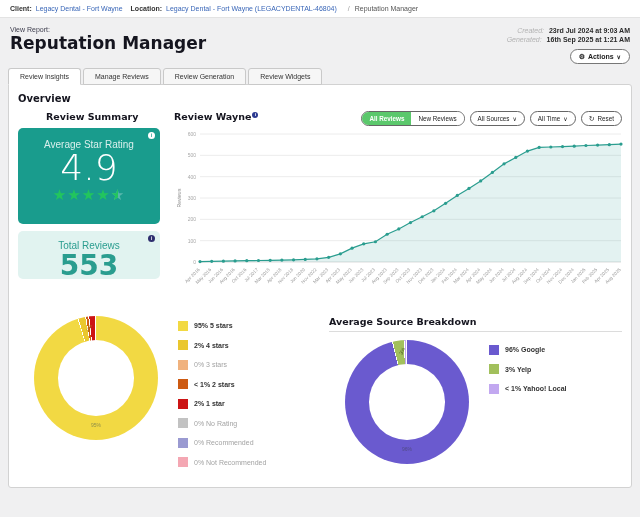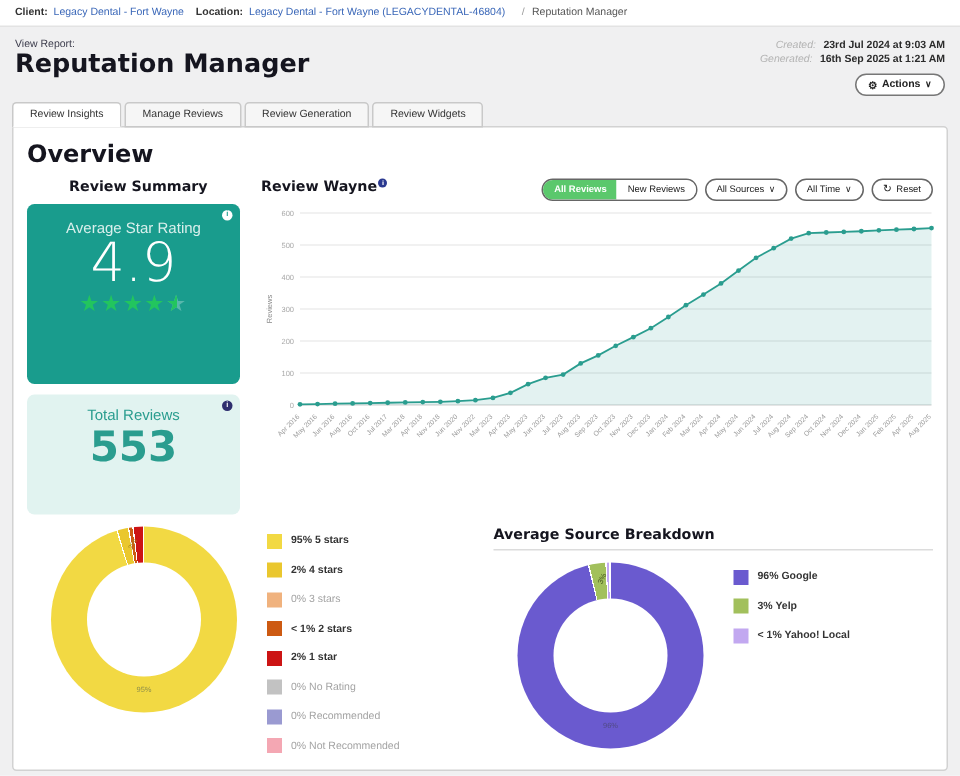--- a/index.html
+++ b/index.html
@@ -39,7 +39,7 @@
   
   .panel { background:#fff; border:1px solid #d2d2d2; border-radius:0 3px 3px 3px;
     padding:7px 9px 10px; position:relative; z-index:1; min-height:404px; }
-  .overview-title { font-size:16px; color:#15151f; margin:1px 0 7px; }
+  .overview-title { font-size:10px; color:#15151f; margin:1px 0 7px; }
 
   .row1 { display:flex; gap:14px; }
   .col-summary { width:142px; flex:none; }

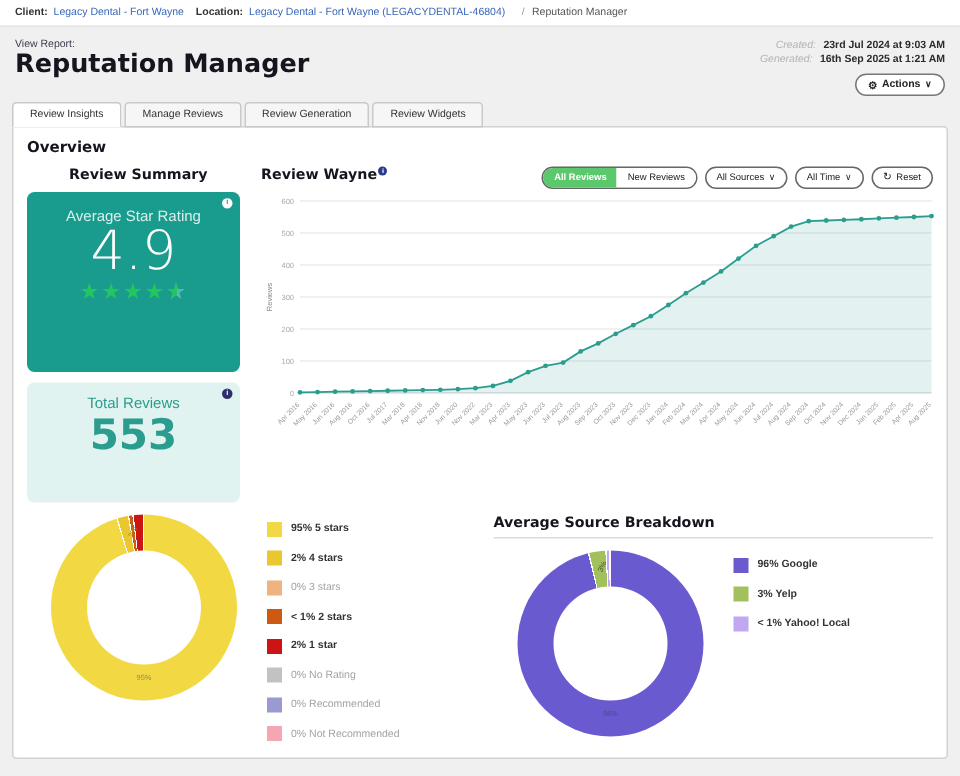--- a/index.html
+++ b/index.html
@@ -45,7 +45,7 @@
   .col-summary { width:142px; flex:none; }
   .sec-head { font-size:9.5px; color:#15151f; margin:0 0 6px;padding-left:28px; }
 
-  .card-teal { background:#199c8d; border-radius:5px; height:120px; position:relative;
+  .card-teal { background:#199c8d; border-radius:5px; height:96px; position:relative;
     text-align:center; padding-top:11px; }
   .info-dot { position:absolute; top:4px; right:5px; width:7px; height:7px; border-radius:50%;
     font-size:5px; font-weight:bold; line-height:7px; text-align:center; cursor:pointer; }

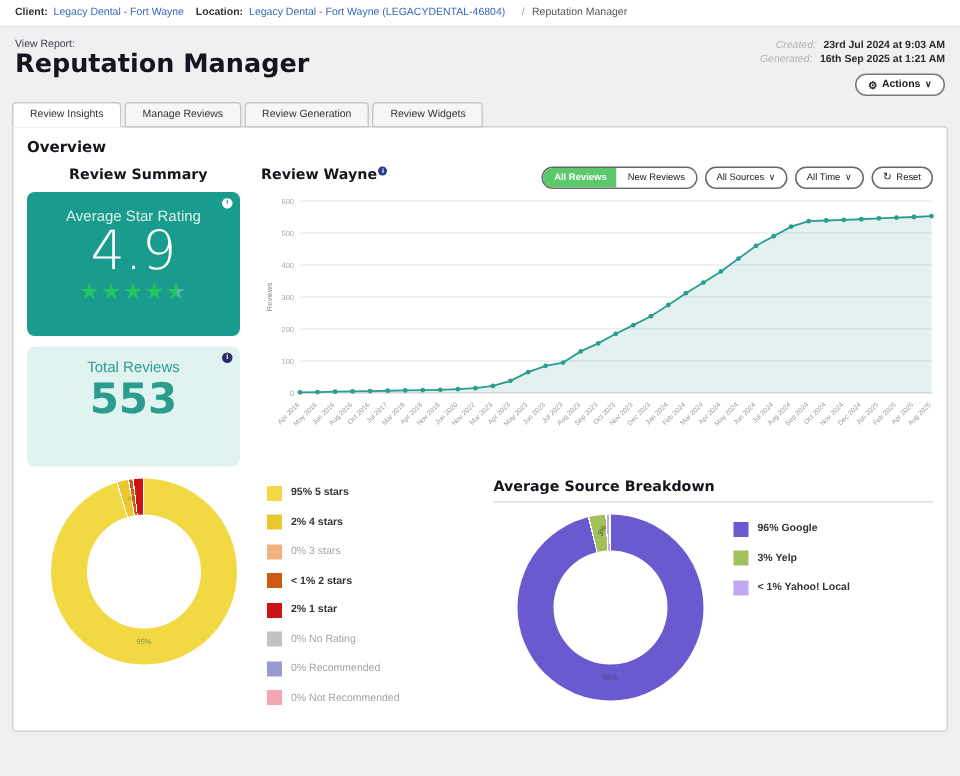--- a/index.html
+++ b/index.html
@@ -58,7 +58,7 @@
   .star-half { position:relative; display:inline-block; color:rgba(255,255,255,0.28); }
   .star-half .fill { position:absolute; left:0; top:0; width:50%; overflow:hidden; color:#22c55e; }
 
-  .card-light { margin-top:7px; background:#e1f3f0; border-radius:5px; height:80px;
+  .card-light { margin-top:7px; background:#e1f3f0; border-radius:5px; height:48px;
     position:relative; text-align:center; padding-top:9px; }
   .card-light .card-lbl { font-size:10px; color:#2a9d8f; }
   .card-light .card-val { font-size:28px; font-weight:700; color:#2a9d8f; line-height:1.05;

